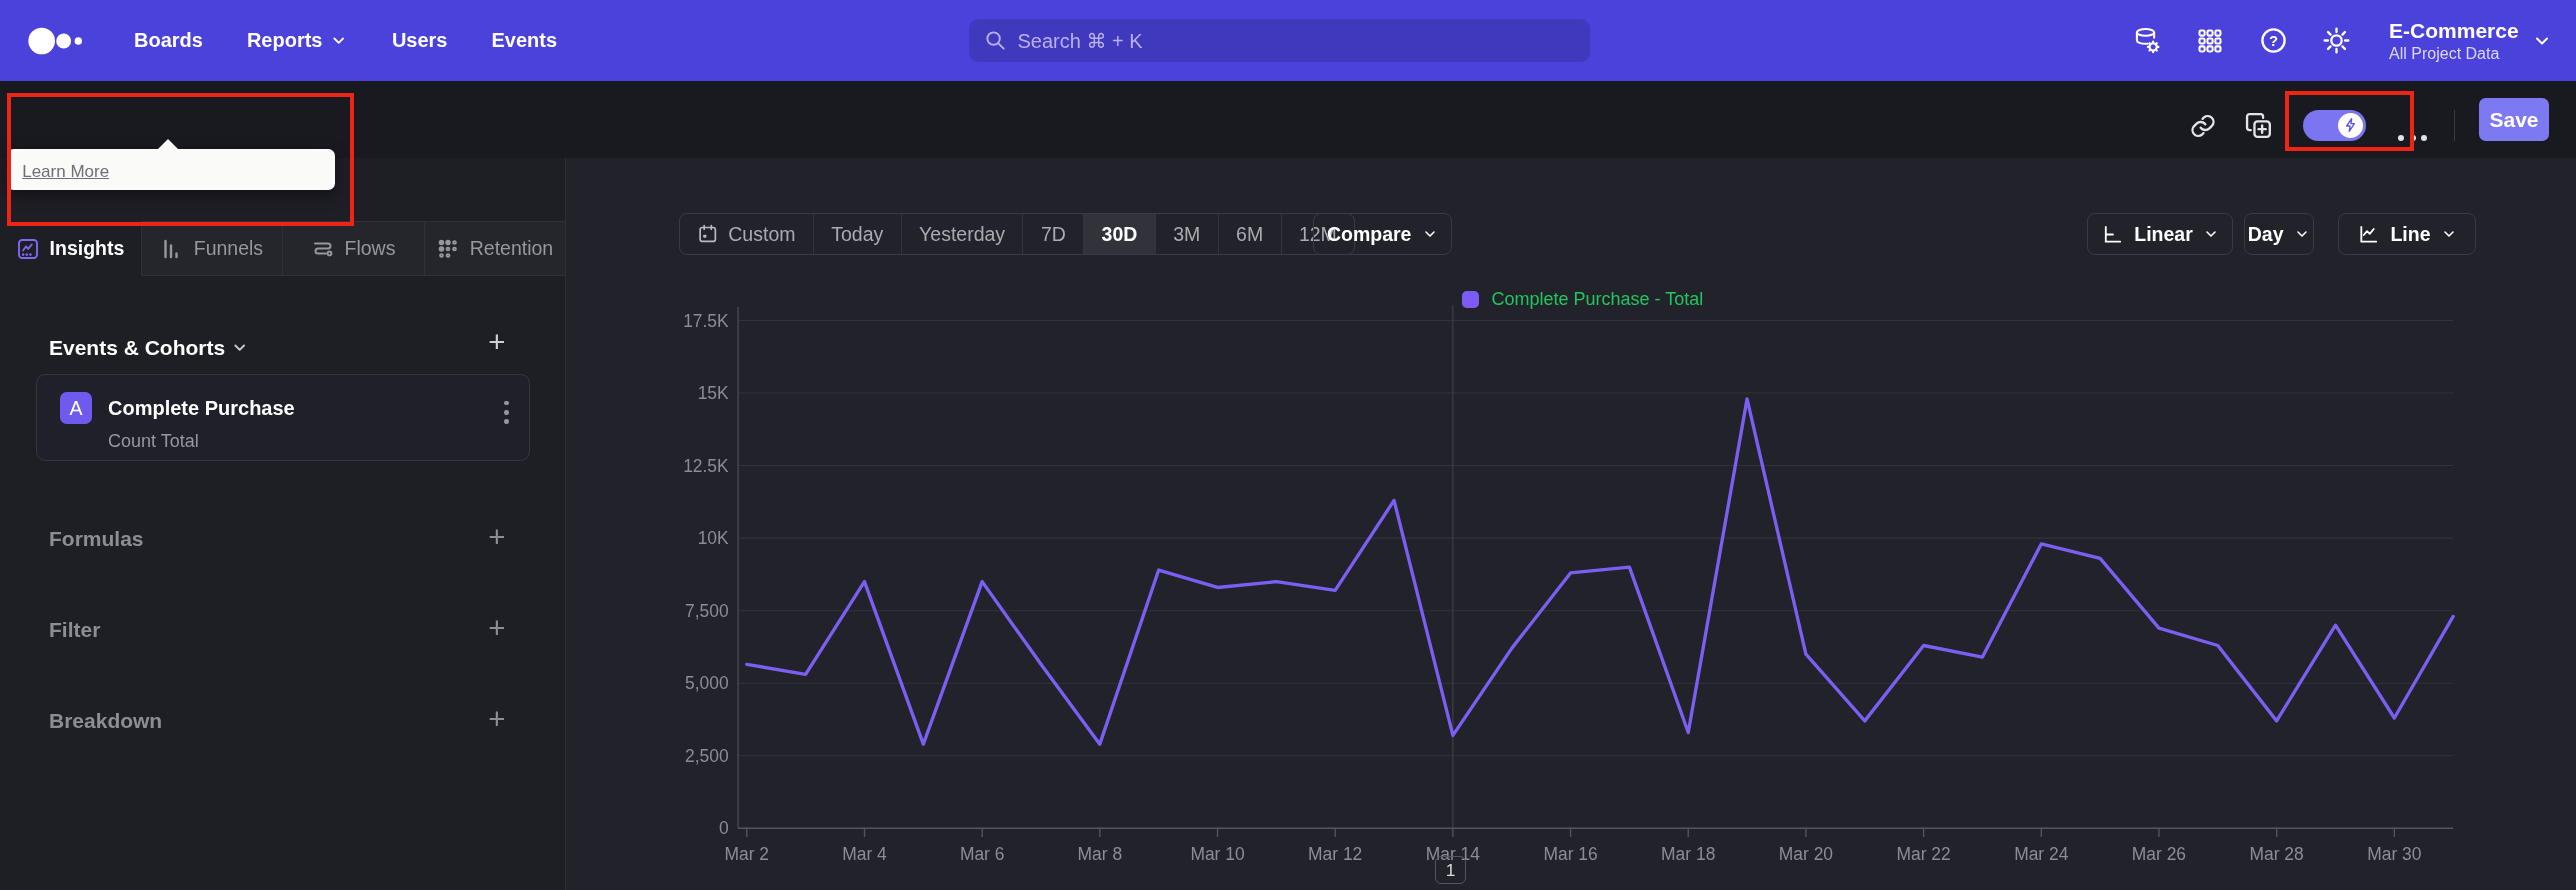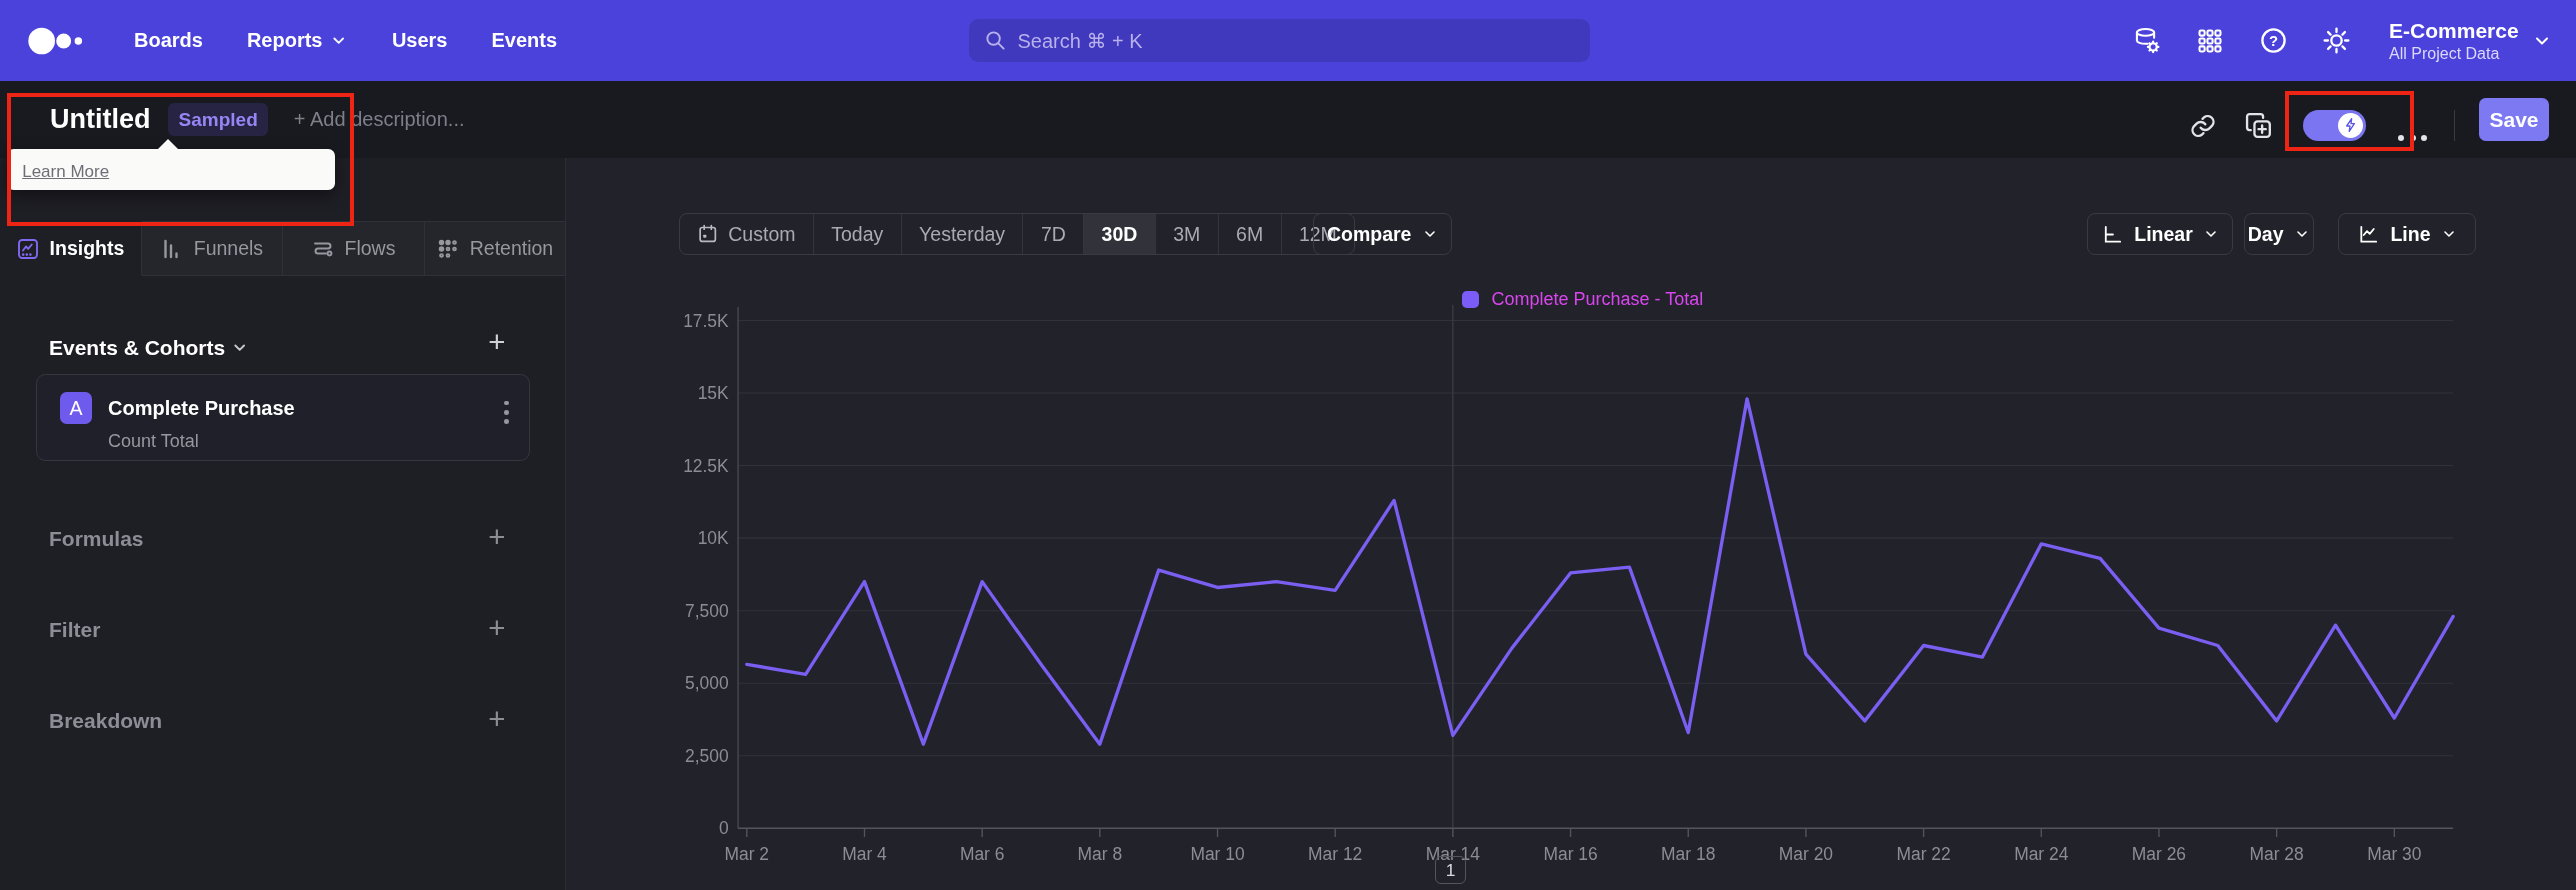--- a/index.html
+++ b/index.html
@@ -193,11 +193,6 @@
   </header>
 
   <div class="titlebar">
-    <div class="tb-left">
-      <span class="report-title">Untitled</span>
-      <span class="badge-sampled">Sampled</span>
-      <span class="add-desc">+ Add description...</span>
-    </div>
     <div class="tb-right">
       <div class="tb-icon">
         <svg width="28" height="28" viewBox="0 0 24 24" fill="none" stroke="currentColor" stroke-width="2" stroke-linecap="round" stroke-linejoin="round">

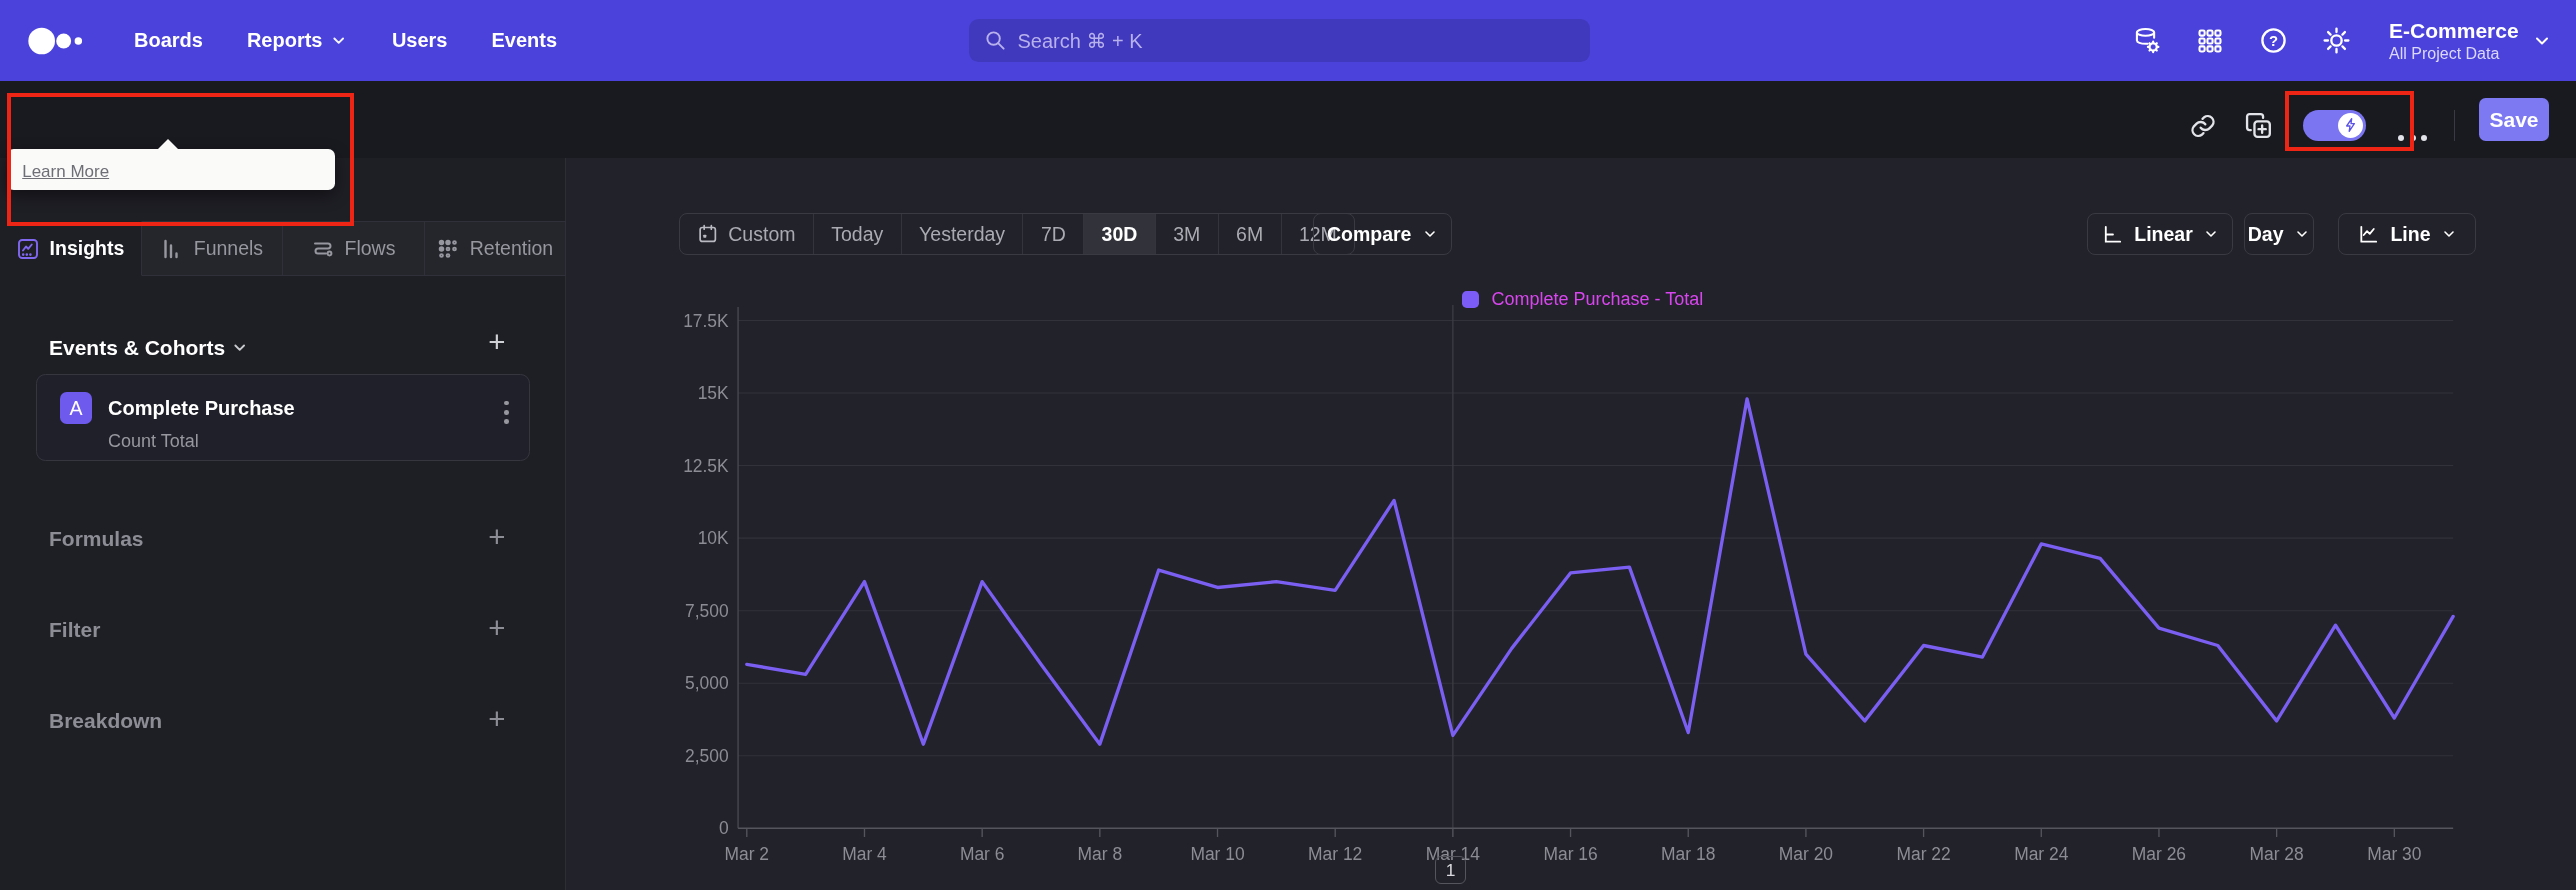--- a/index.html
+++ b/index.html
@@ -87,7 +87,7 @@
   
   .legend { position:absolute; left:896px; top:131px; display:flex; align-items:center; gap:12px; }
   .legend .swatch { width:17.4px; height:17.4px; border-radius:4.7px; background:#7b5cf6; }
-  .legend .ltext { color:#d946ef; font-size:18px; }
+  .legend .ltext { color:#22c55e; font-size:18px; }
   .chart-svg-wrap { position:absolute; left:105px; top:137px; width:1811px; height:595px; }
   .pagebox { position:absolute; left:869px; top:698px; width:31px; height:28px; border:1.3px solid #55555e;
              border-radius:6px; color:#d9d9df; font-size:17.4px; display:flex; align-items:center; justify-content:center; cursor:pointer; }

